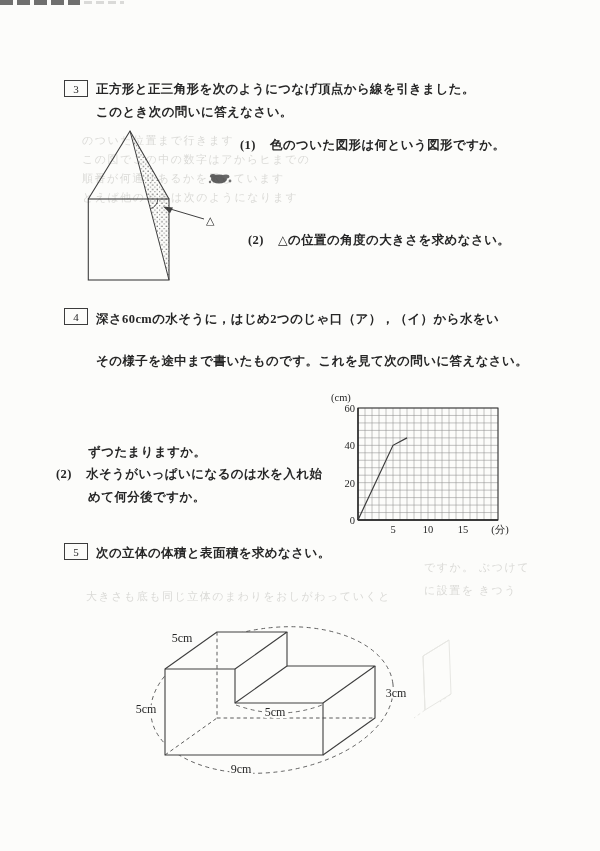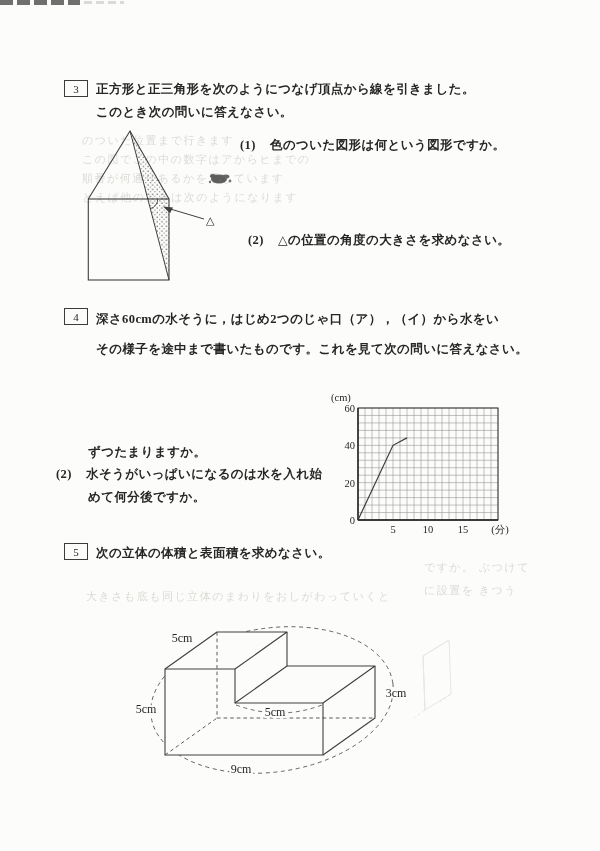--- a/index.html
+++ b/index.html
@@ -79,7 +79,7 @@
       <span>4</span>
     </div>
   <div class="abs t" style="left:96px;top:311px;">深さ60cmの水そうに，はじめ2つのじゃ口（ア），（イ）から水をい</div>
-  <div class="abs t" style="left:96px;top:341px;">その様子を途中まで書いたものです。これを見て次の問いに答えなさい。</div>
+  <div class="abs t" style="left:96px;top:353px;">その様子を途中まで書いたものです。これを見て次の問いに答えなさい。</div>
 
   <div class="abs t" style="left:88px;top:414px;margin-top:30px;">ずつたまりますか。</div>
 

